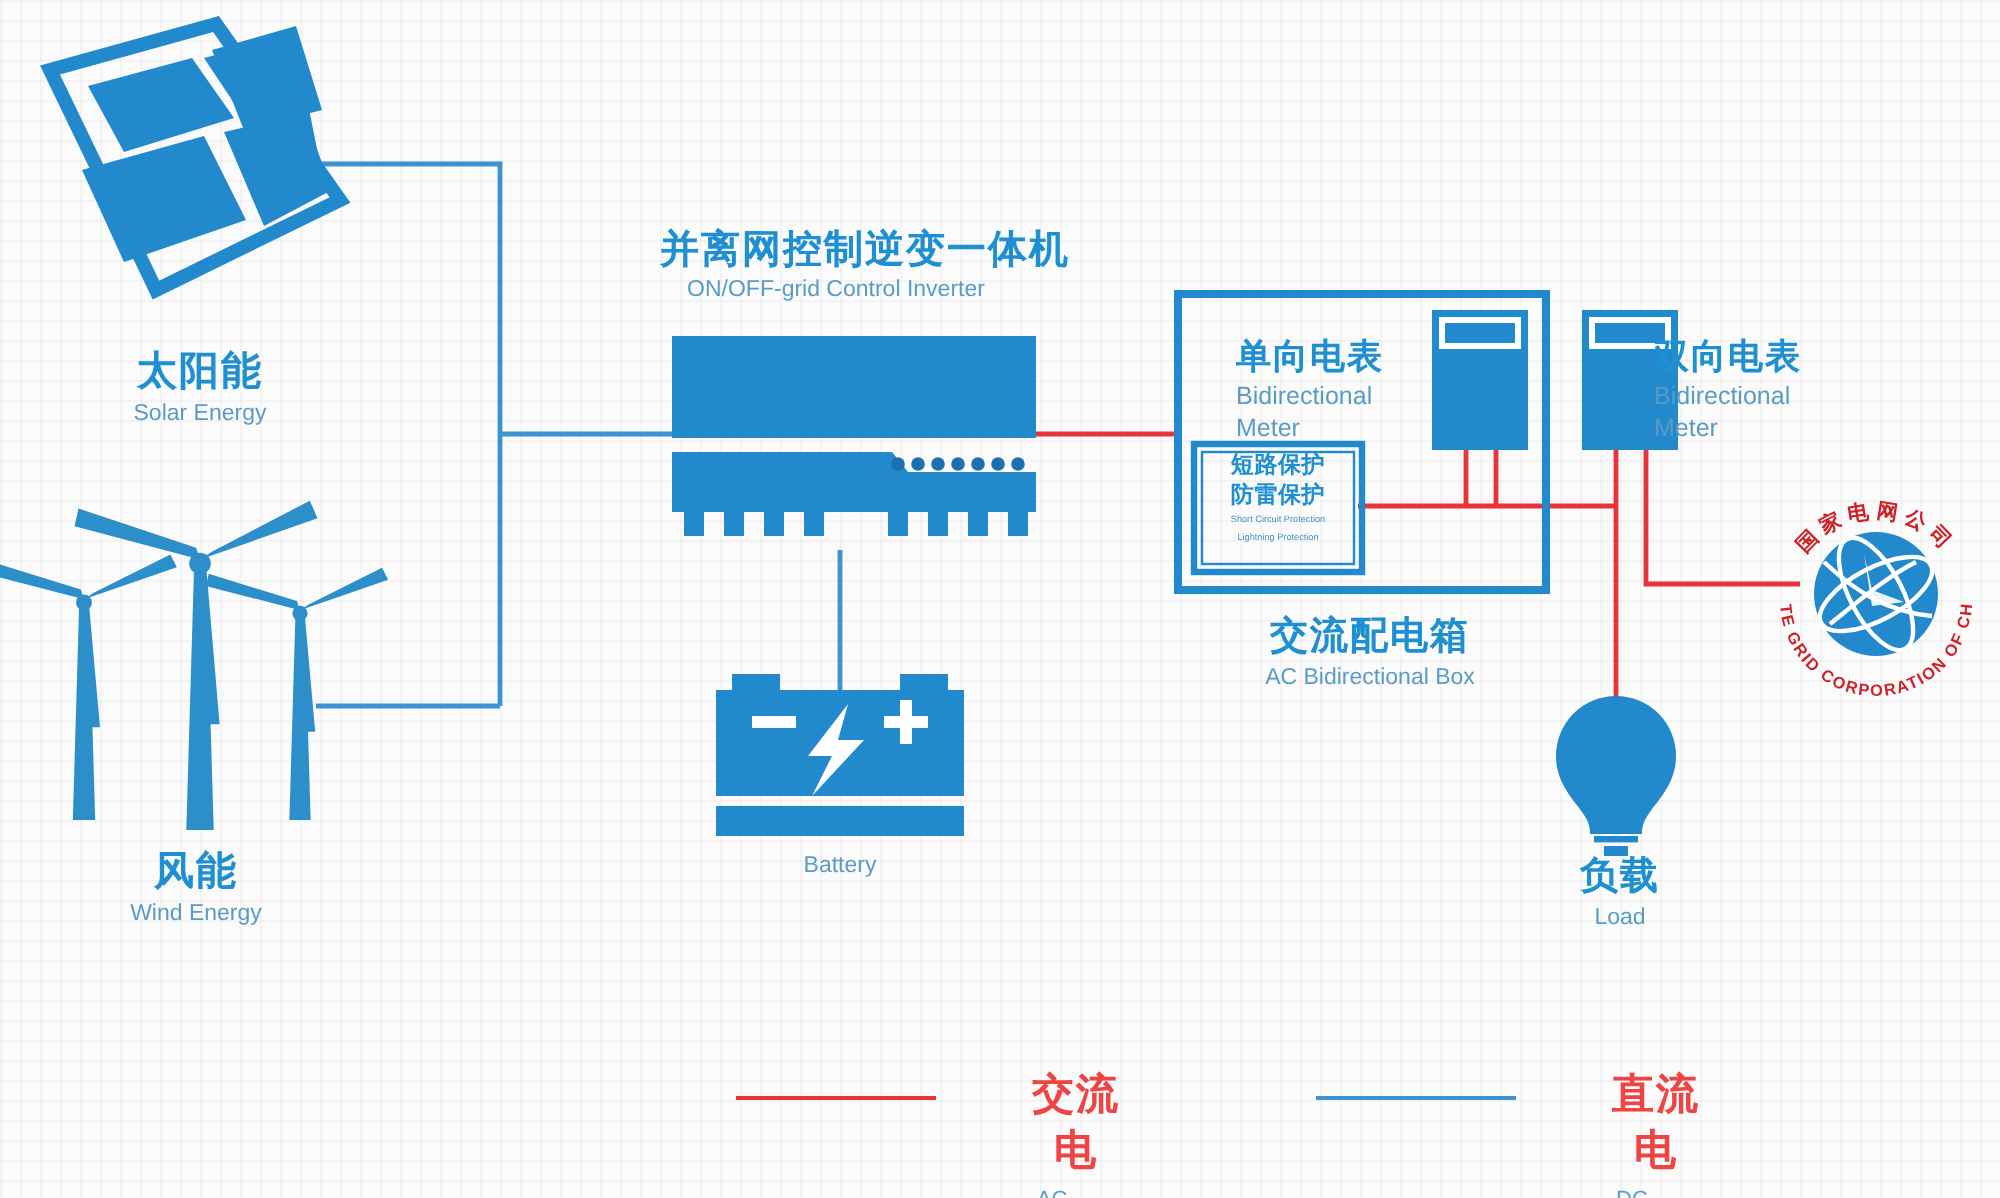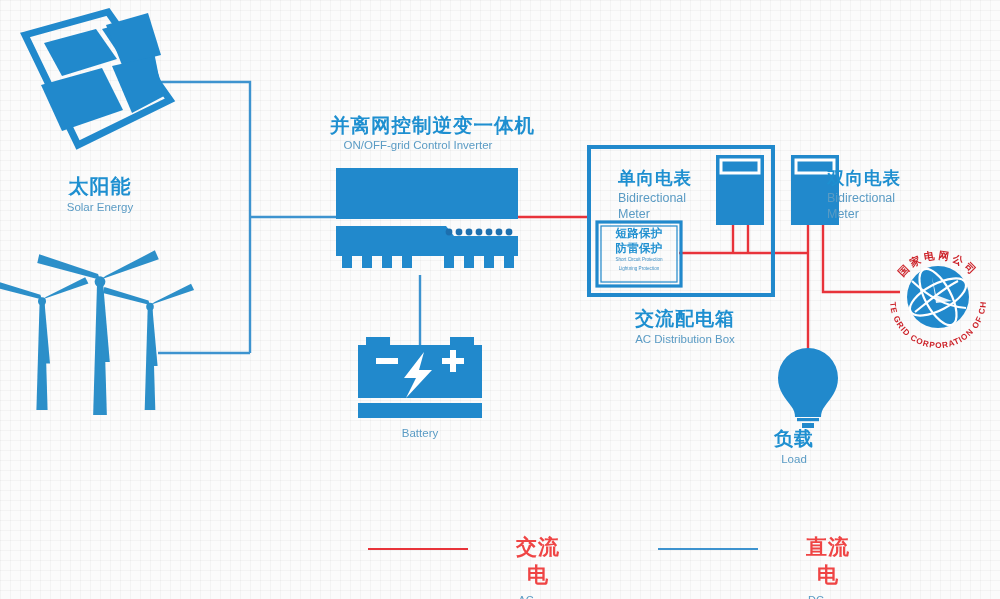--- a/index.html
+++ b/index.html
@@ -230,7 +230,7 @@
 
   <div class="lbl" id="acbox-label">
     <div class="cn">交流配电箱</div>
-    <div class="en">AC Distribution Box</div>
+    <div class="en">AC Bidirectional Box</div>
   </div>
 
   <div class="lbl" id="load-label">

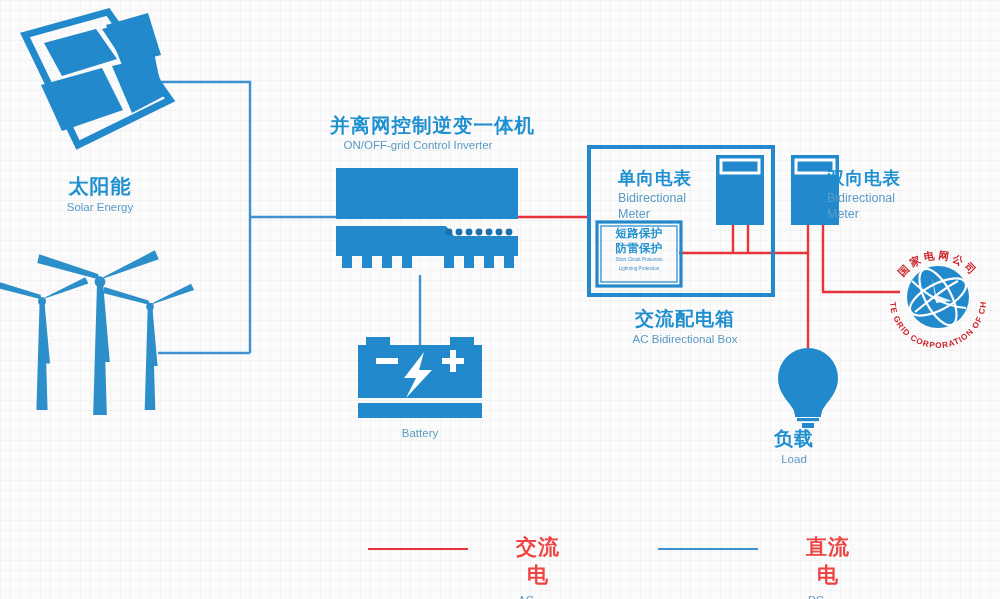--- a/index.html
+++ b/index.html
@@ -223,6 +223,10 @@
     <div class="en">ON/OFF-grid Control Inverter</div>
   </div>
 
+  <div class="lbl" id="wind-label">
+    <div class="cn">风能</div>
+    <div class="en">Wind Energy</div>
+  </div>
 
   <div class="lbl" id="battery-label">
     <div class="en">Battery</div>

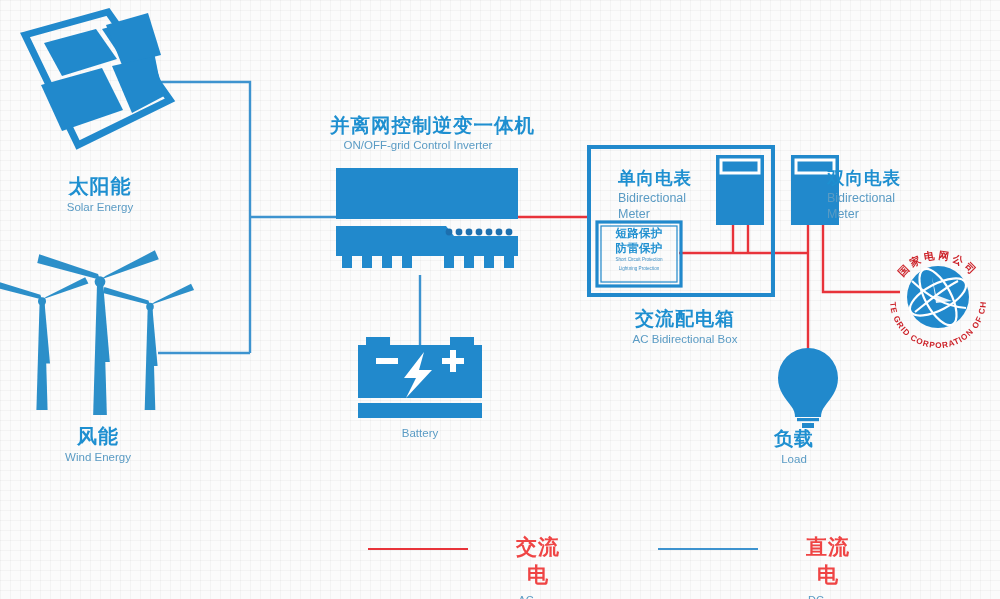--- a/index.html
+++ b/index.html
@@ -30,7 +30,7 @@
   #wind-label  { left:28px; top:425px; width:140px; }
   #wind-label .cn { font-size:20px; }
   #battery-label { left:350px; top:424px; width:140px; }
-  #load-label  { left:744px; top:428px; width:100px;text-align:center; }
+  #load-label  { left:760px; top:428px; width:100px;text-align:center; }
   #acbox-label { left:600px; top:308px; width:170px; }
   #acbox-label .cn { font-size:19px;text-align:center; }
 

